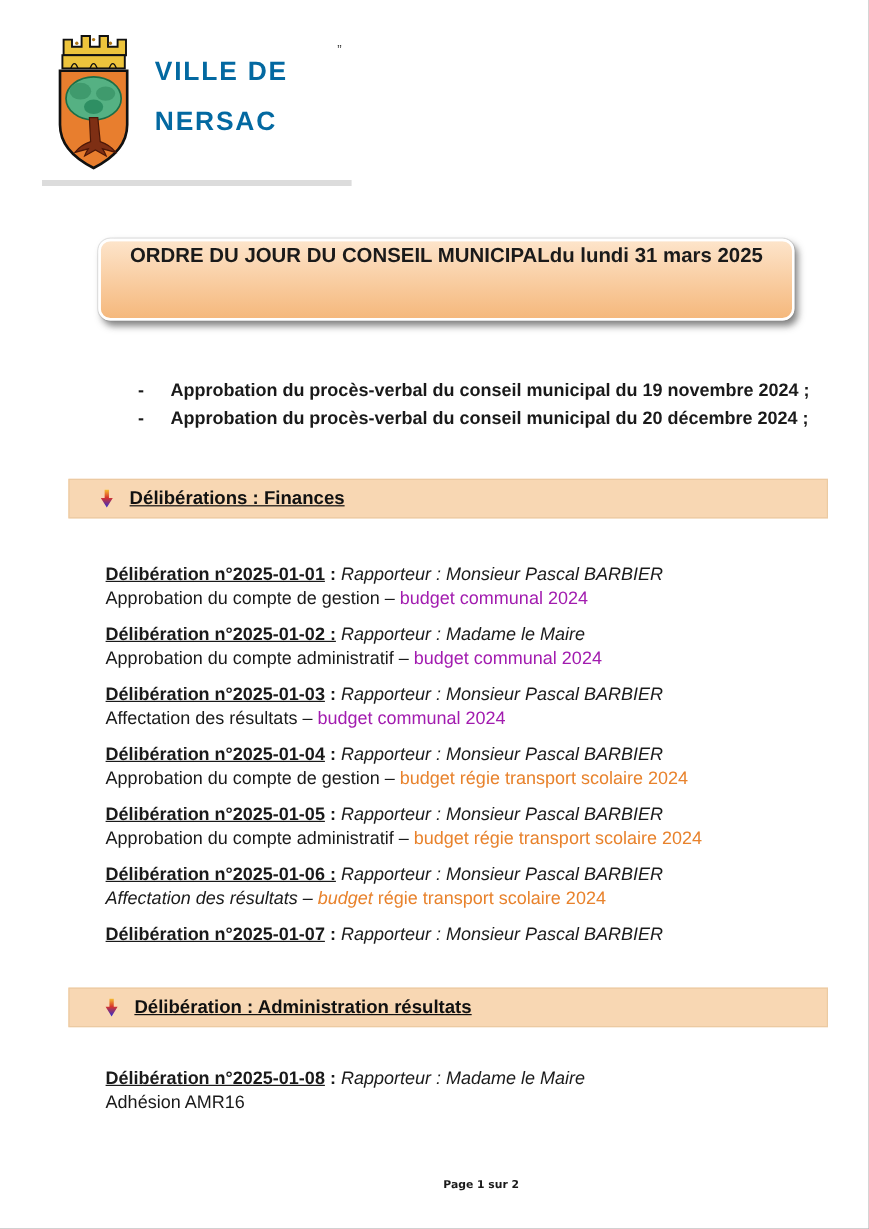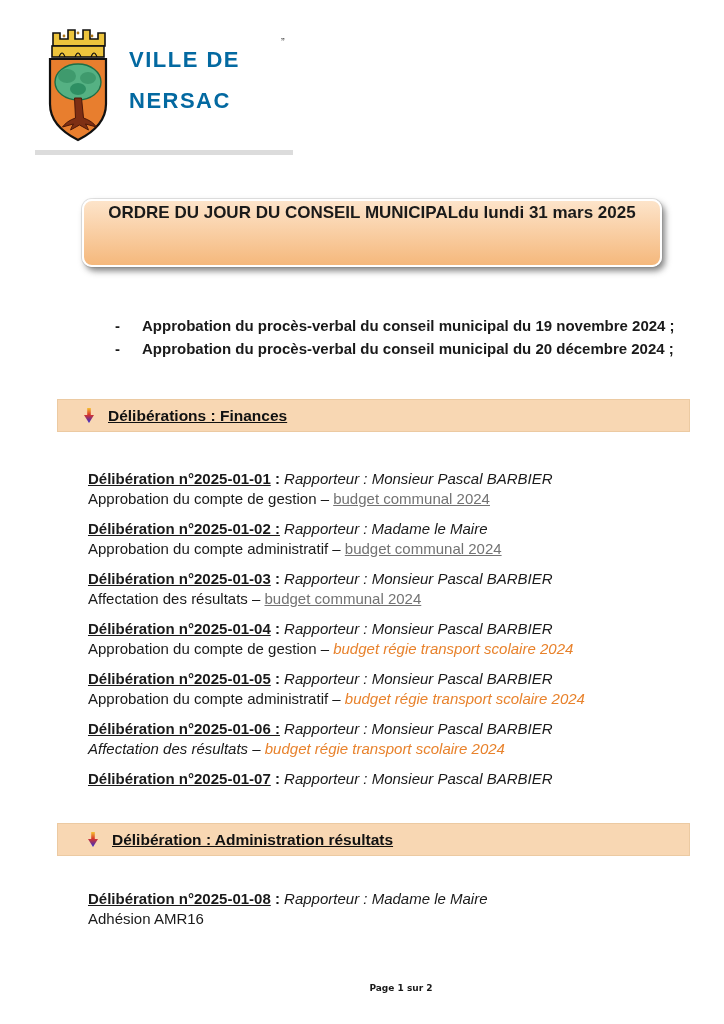--- a/index.html
+++ b/index.html
@@ -49,7 +49,7 @@
   .dl-sep{font-weight:bold;}
   .dl-rap{font-style:italic;}
   .i{font-style:italic;}
-  .green{color:#737373;text-decoration:underline;}
+  .green{color:#a21caf;}
   .orange{color:#e8822c;font-style:italic;}
   
   .footer{

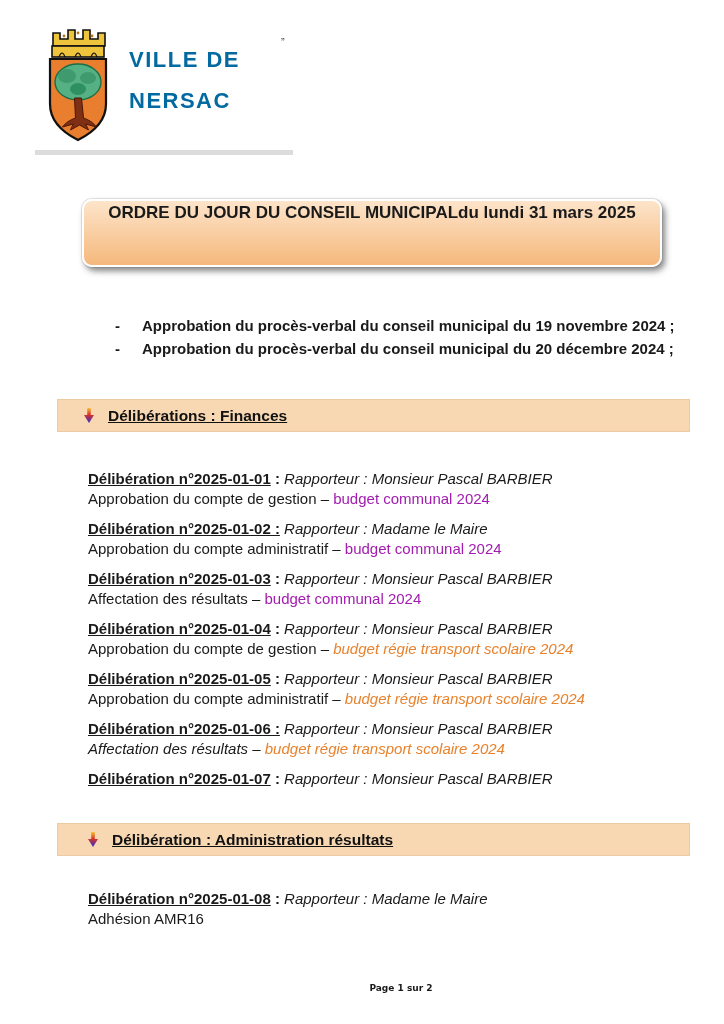--- a/index.html
+++ b/index.html
@@ -50,7 +50,7 @@
   .dl-rap{font-style:italic;}
   .i{font-style:italic;}
   .green{color:#a21caf;}
-  .orange{color:#e8822c;font-style:italic;}
+  .orange{color:#e8822c;}
   
   .footer{
     position:absolute;left:0;top:983px;width:100%;text-align:center;

